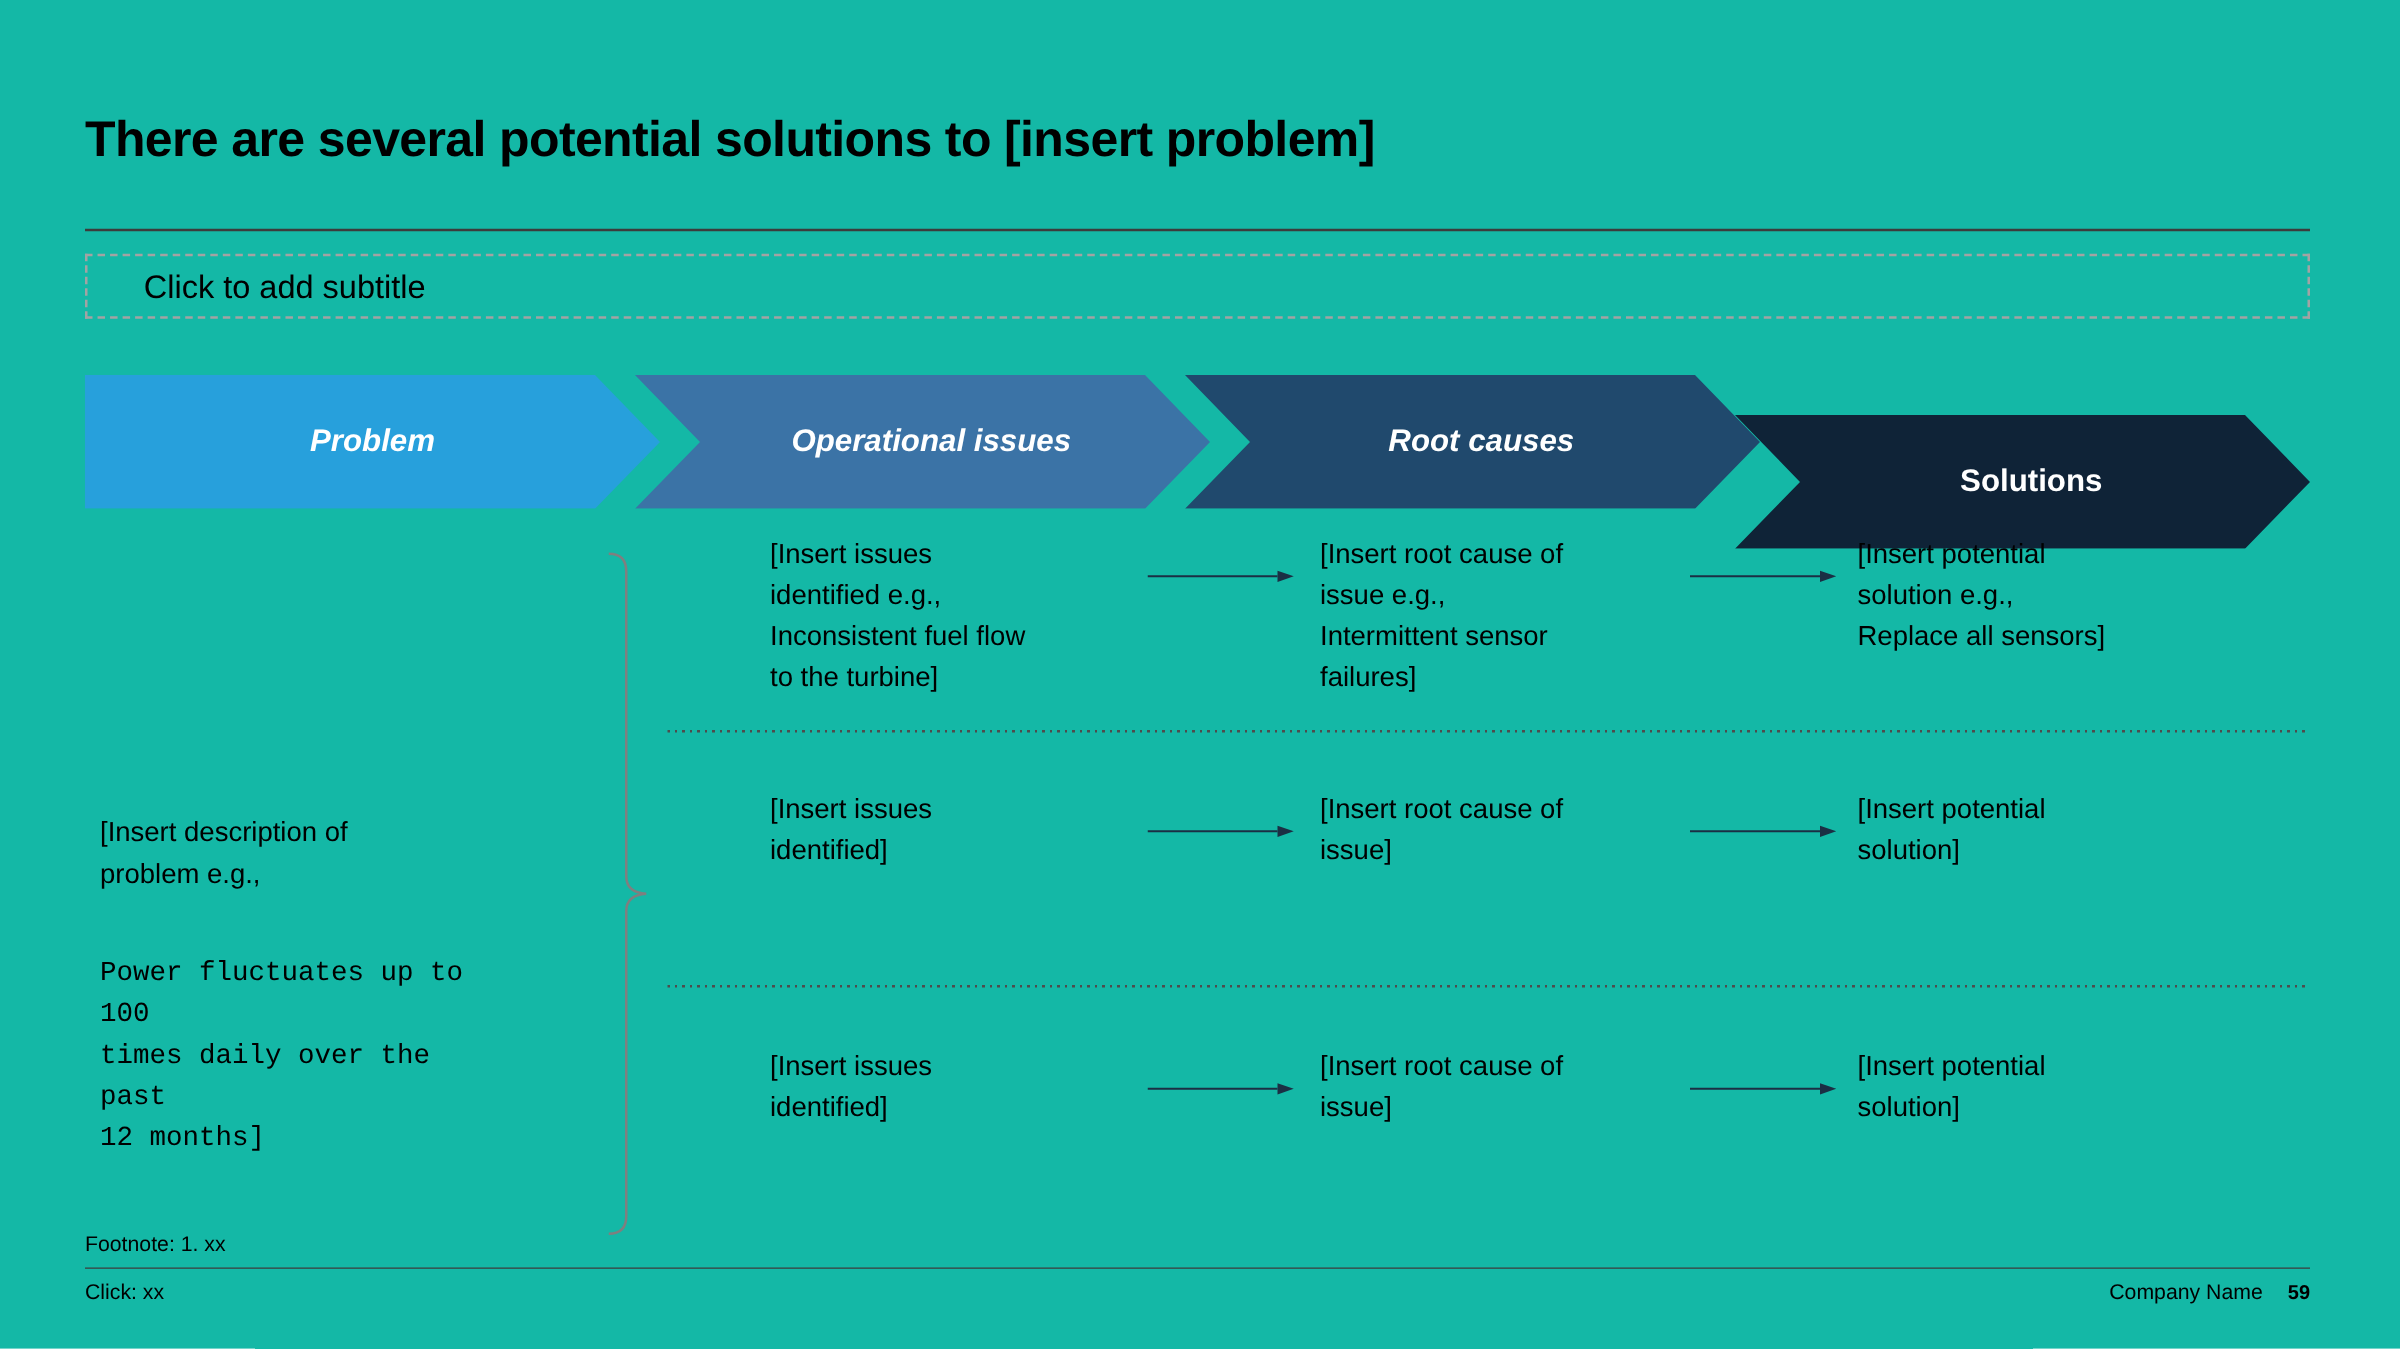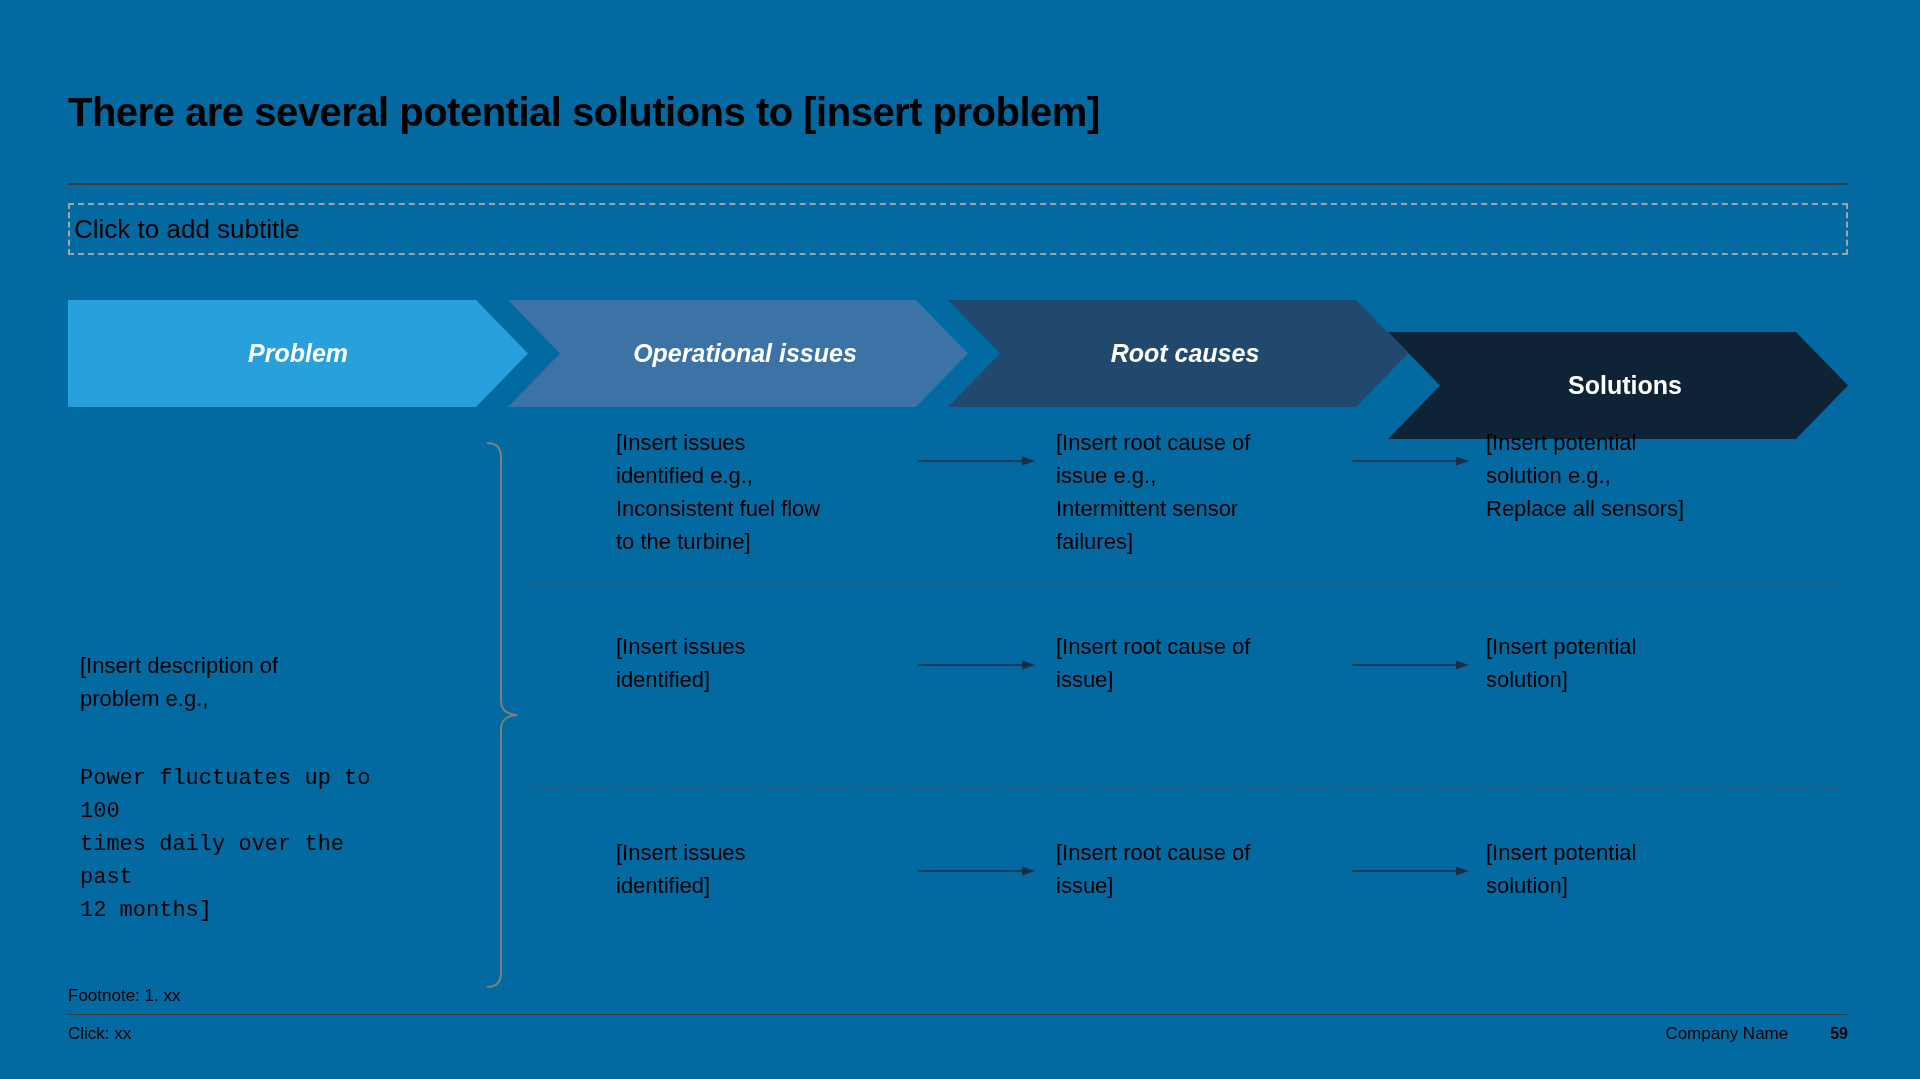--- a/index.html
+++ b/index.html
@@ -5,7 +5,7 @@
   * { margin:0; padding:0; box-sizing:border-box; }
   html,body { width:1920px; height:1079px; background:#ffffff; overflow:hidden;
               font-family:"Liberation Sans", sans-serif; color:#000; }
-  .slide { position:relative; width:1920px; height:1079px; background:#0369a1; }
+  .slide { position:relative; width:1920px; height:1079px; background:#14b8a6; }
 
   
   .title { position:absolute; left:68px; top:90px; width:1780px;

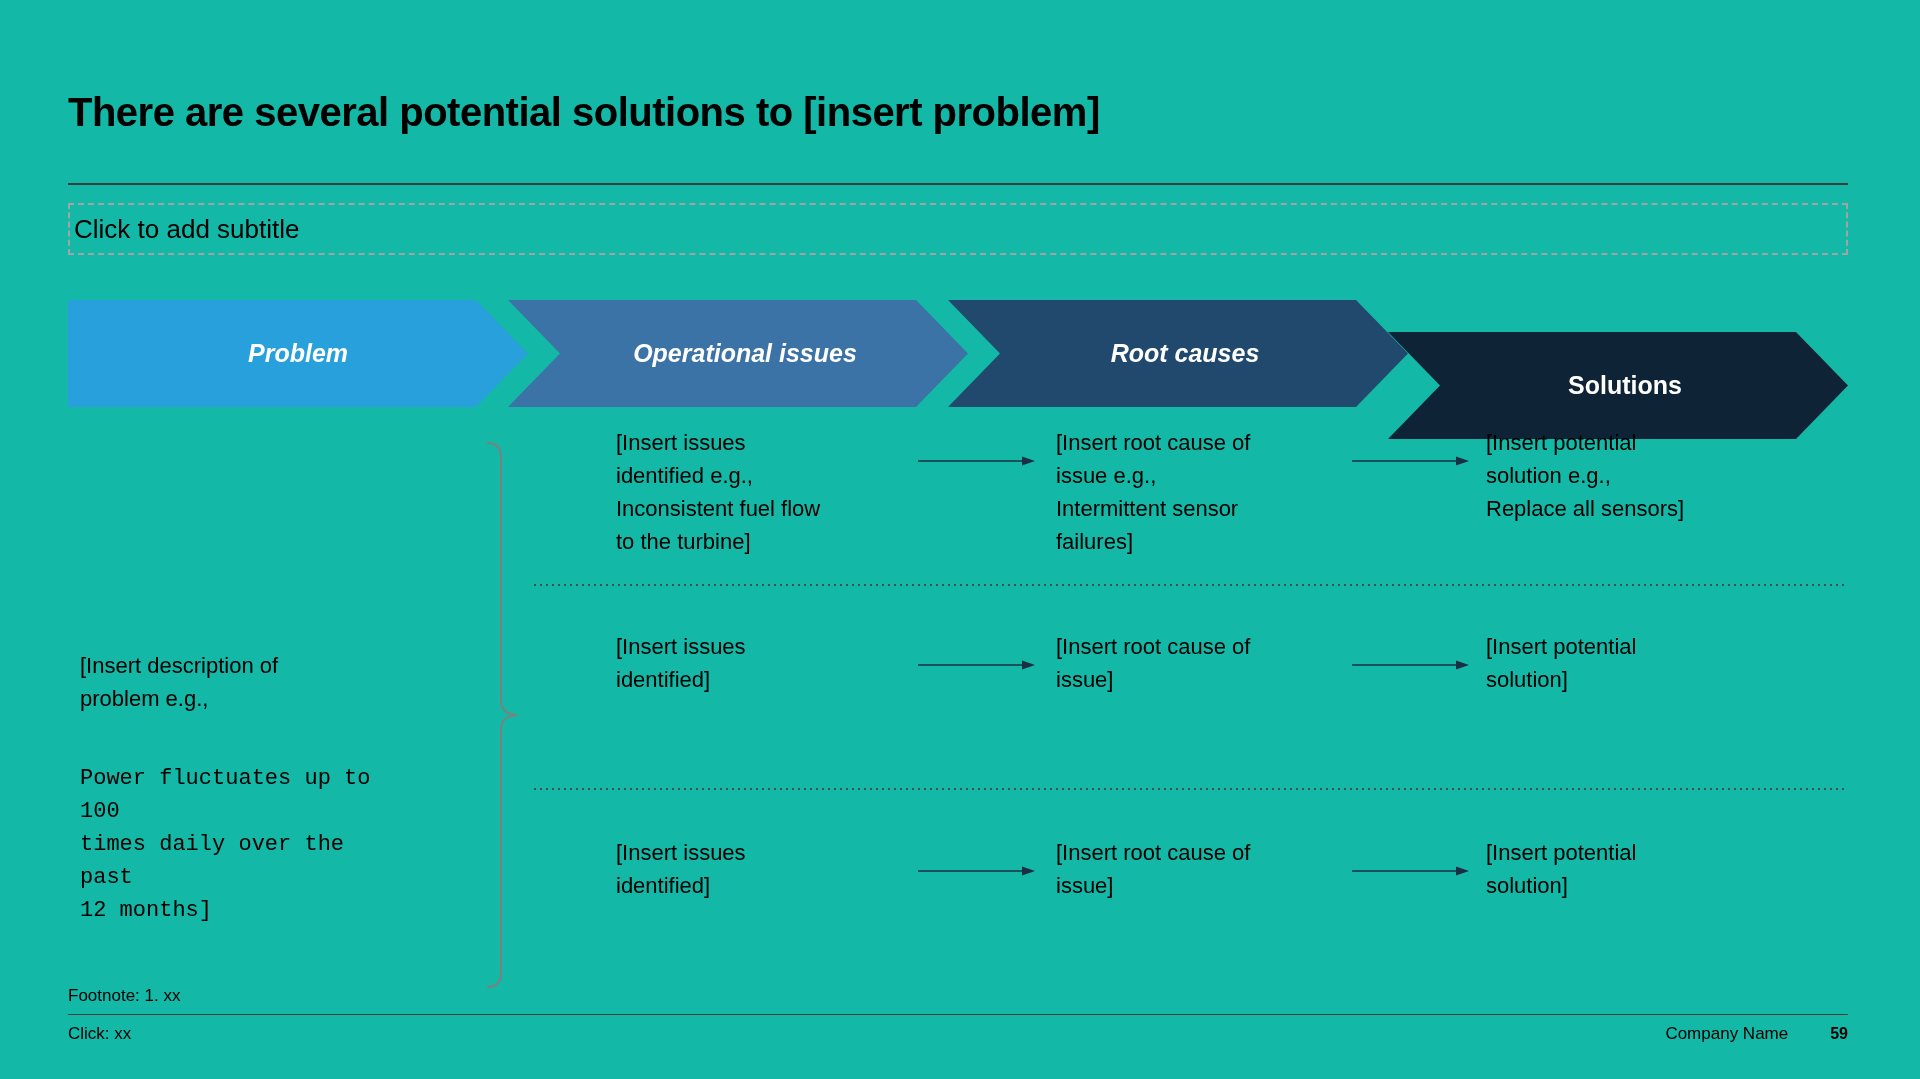--- a/index.html
+++ b/index.html
@@ -15,7 +15,7 @@
   
   .subtitle-box { position:absolute; left:68px; top:203px; width:1780px; height:52px;
                   border:2px dashed #a3a3a3; display:flex; align-items:center; }
-  .subtitle-box span { font-size:26px; color:#000; padding-left:4px; }
+  .subtitle-box span { font-size:26px; color:#000; padding-left:4px;margin-left:41px; }
 
   
   .chevrons { position:absolute; left:68px; top:300px; width:1782px; height:107px; display:flex; }

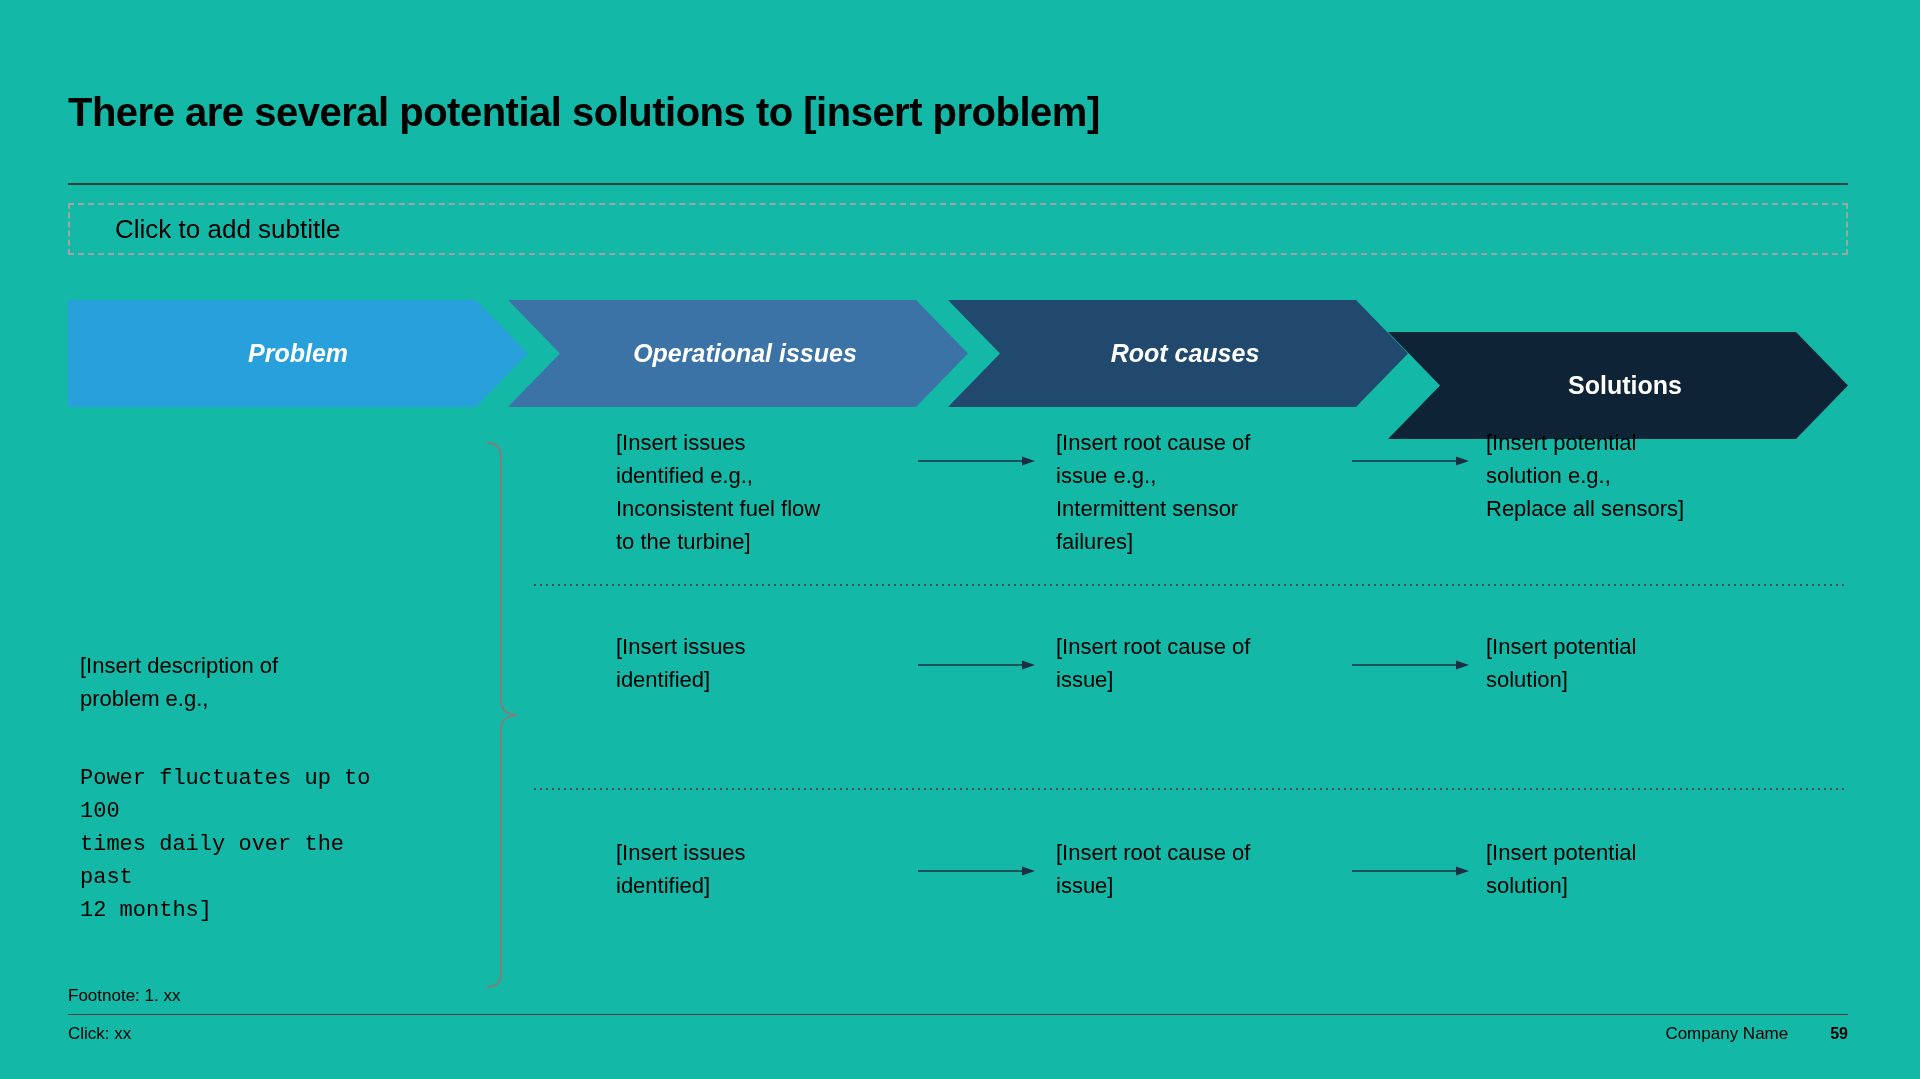--- a/index.html
+++ b/index.html
@@ -59,7 +59,7 @@
   .footnote { position:absolute; left:68px; top:986px; font-size:17px;text-align:right; }
   .footer-rule { position:absolute; left:68px; top:1014px; width:1780px; height:1px; background:#3c3c3c; }
   .source { position:absolute; left:68px; top:1024px; font-size:17px; }
-  .footer-right { position:absolute; right:72px; top:1024px; display:flex; gap:42px; align-items:center;margin-left:26px; }
+  .footer-right { position:absolute; right:72px; top:1024px; display:flex; gap:20px; align-items:flex-end;margin-left:26px; }
   .company { font-size:17px; }
   .pagenum { font-size:16px; font-weight:700; }
 </style>

